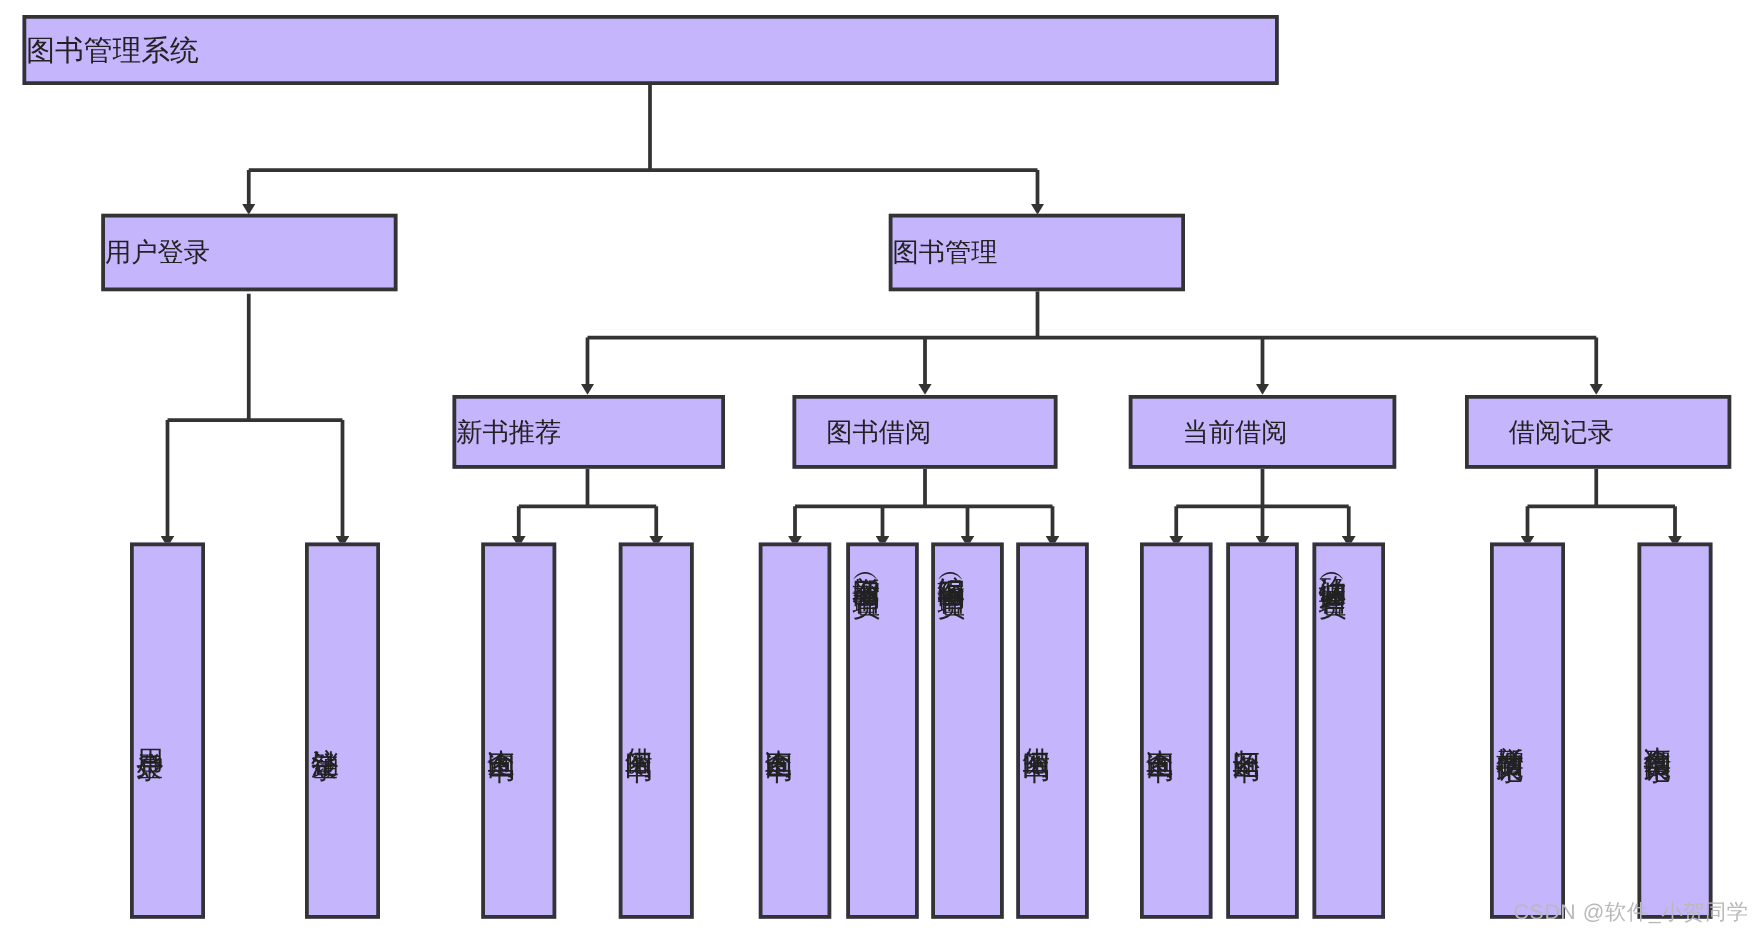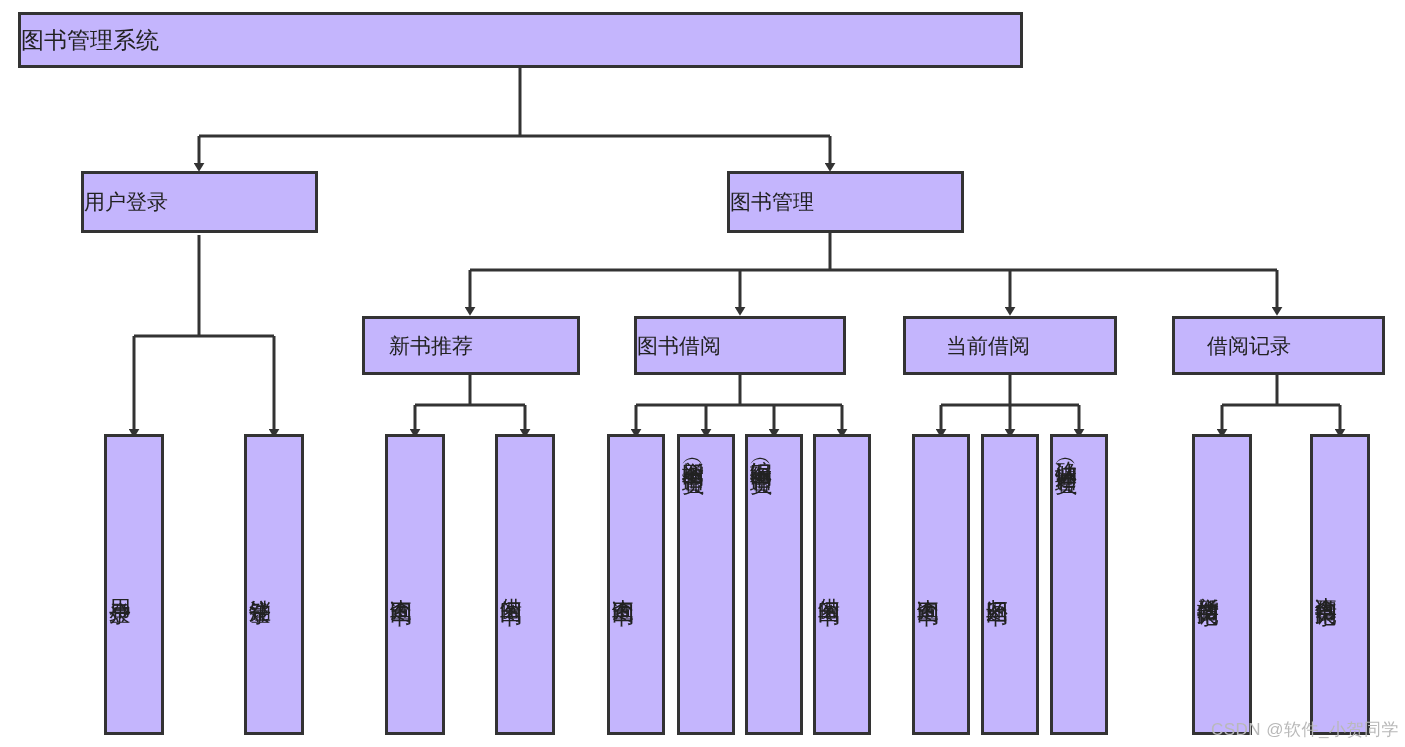--- a/index.html
+++ b/index.html
@@ -82,7 +82,7 @@
   <div class="node level1" style="left:81px;top:171px;width:237px;height:62px;">
     <span>用户登录</span>
   </div>
-  <div class="node level1" style="left:711px;top:171px;width:237px;height:62px;margin-left:16px;">
+  <div class="node level1" style="left:711px;top:171px;width:237px;height:62px;">
     <span>图书管理</span>
   </div>
 

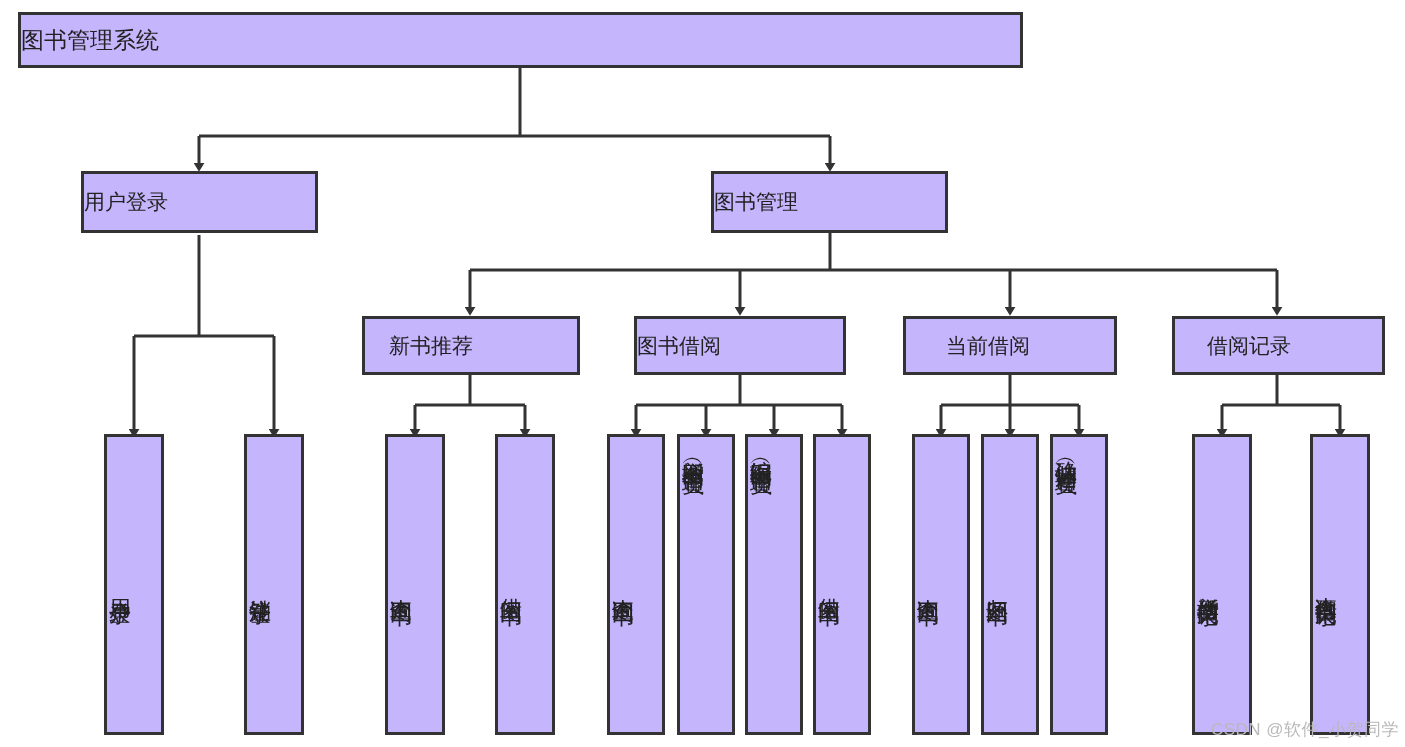--- a/index.html
+++ b/index.html
@@ -86,7 +86,7 @@
     <span>图书管理</span>
   </div>
 
-  <div class="node level2" style="left:362px;top:316px;width:218px;height:59px;padding-left:24px;">
+  <div class="node level2" style="left:362px;top:316px;width:218px;height:59px;">
     <span>新书推荐</span>
   </div>
   <div class="node level2" style="left:634px;top:316px;width:212px;height:59px;">

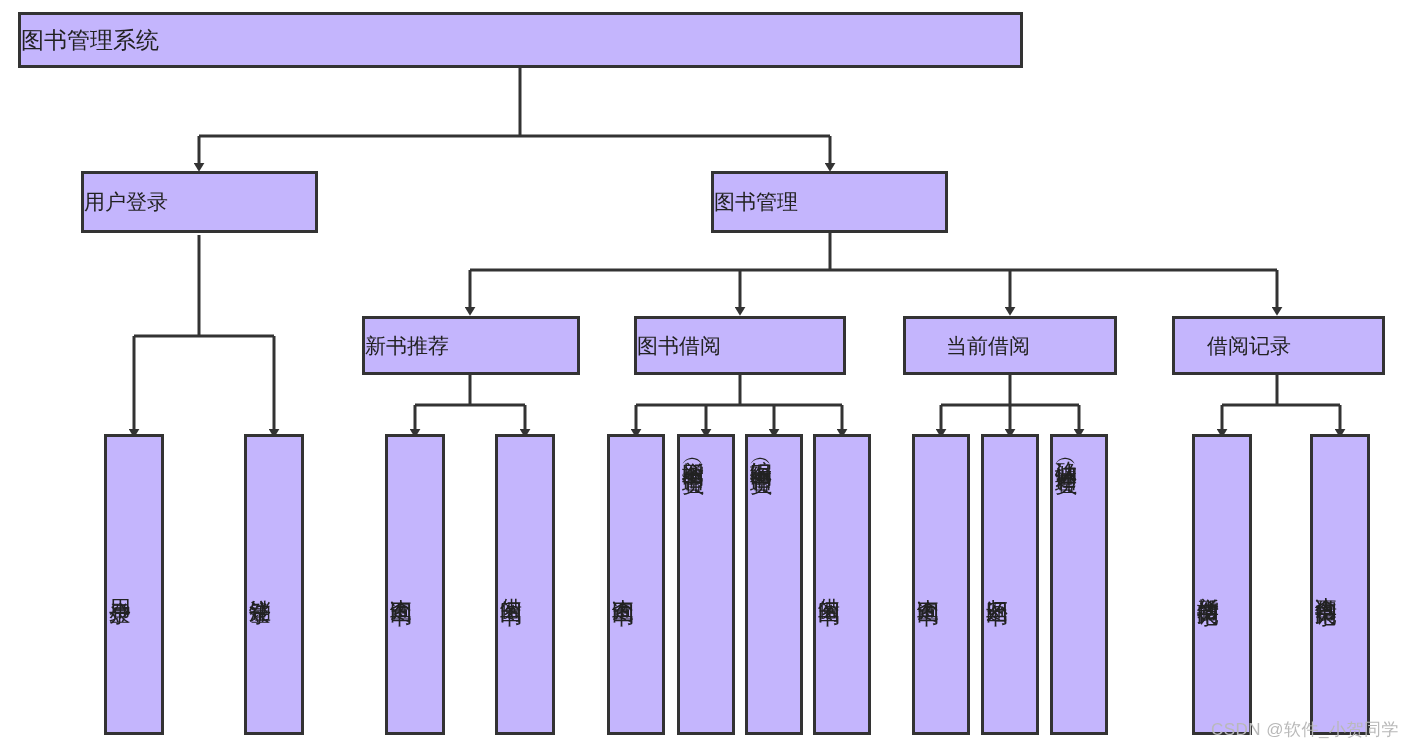--- a/index.html
+++ b/index.html
@@ -89,7 +89,7 @@
   <div class="node level2" style="left:362px;top:316px;width:218px;height:59px;">
     <span>新书推荐</span>
   </div>
-  <div class="node level2" style="left:634px;top:316px;width:212px;height:59px;">
+  <div class="node level2" style="left:634px;top:316px;width:212px;height:59px;padding-left:24px;">
     <span>图书借阅</span>
   </div>
   <div class="node level2" style="left:903px;top:316px;width:214px;height:59px;padding-left:40px;">

